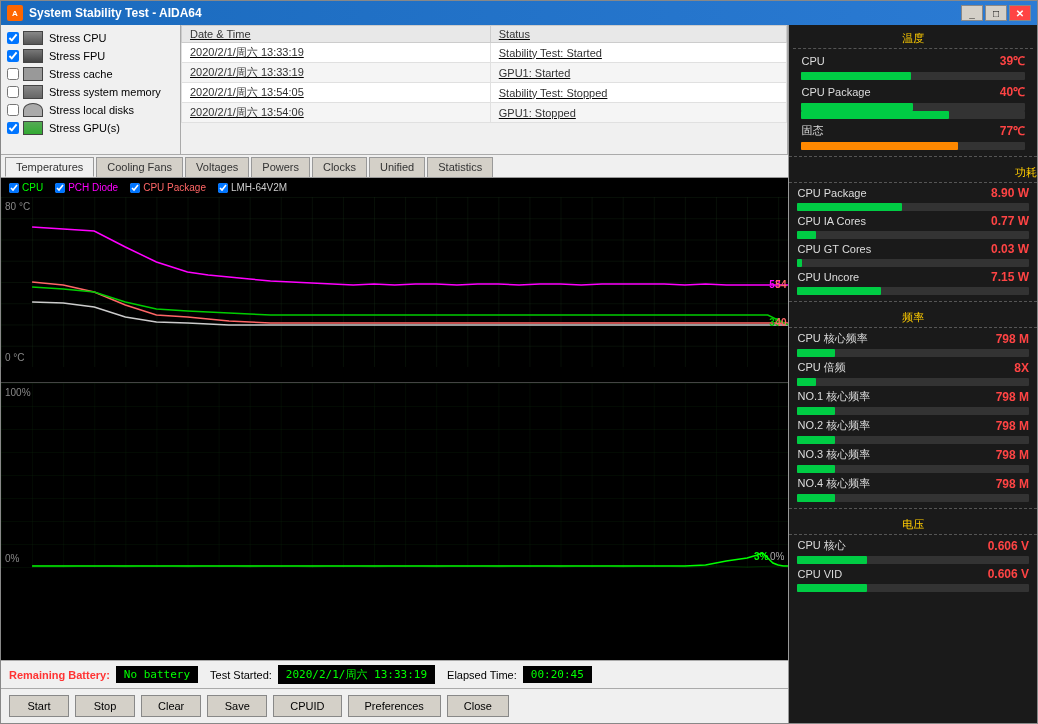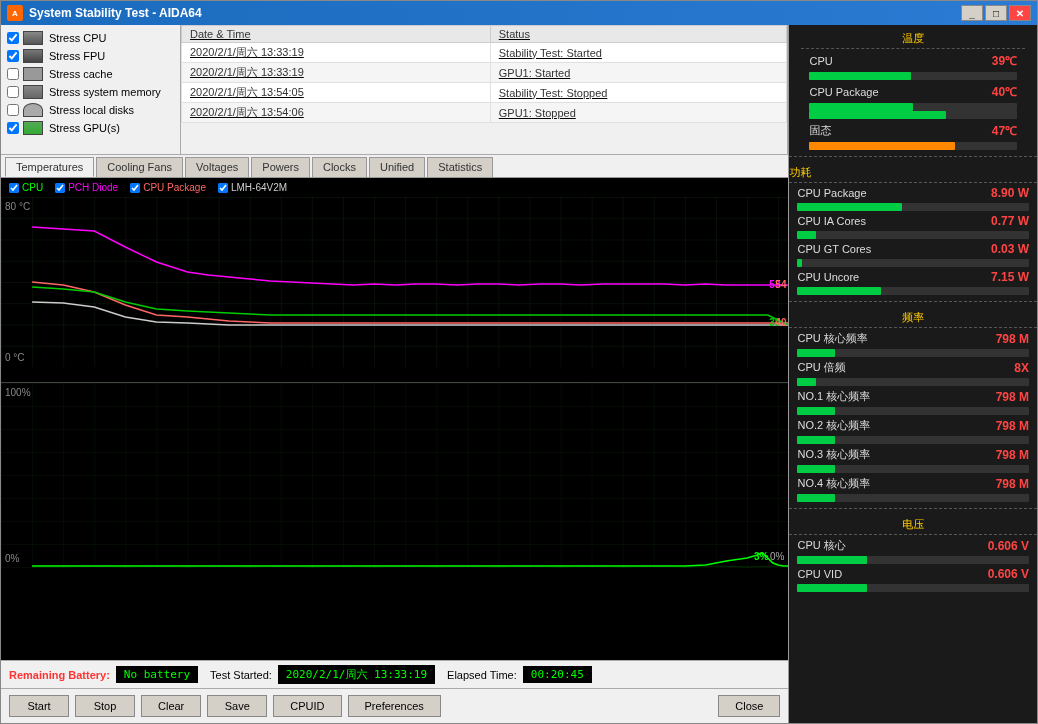--- a/index.html
+++ b/index.html
@@ -286,7 +286,7 @@
 
     <div class="right-panel">
 
-      <div style="padding:4px 12px;">
+      <div style="padding:4px 4px;">
         <div style="text-align:center; color:#ffcc00; font-size:11px; padding:2px 0; border-bottom:1px dashed #555;">温度</div>
 
         <div class="metric-row">

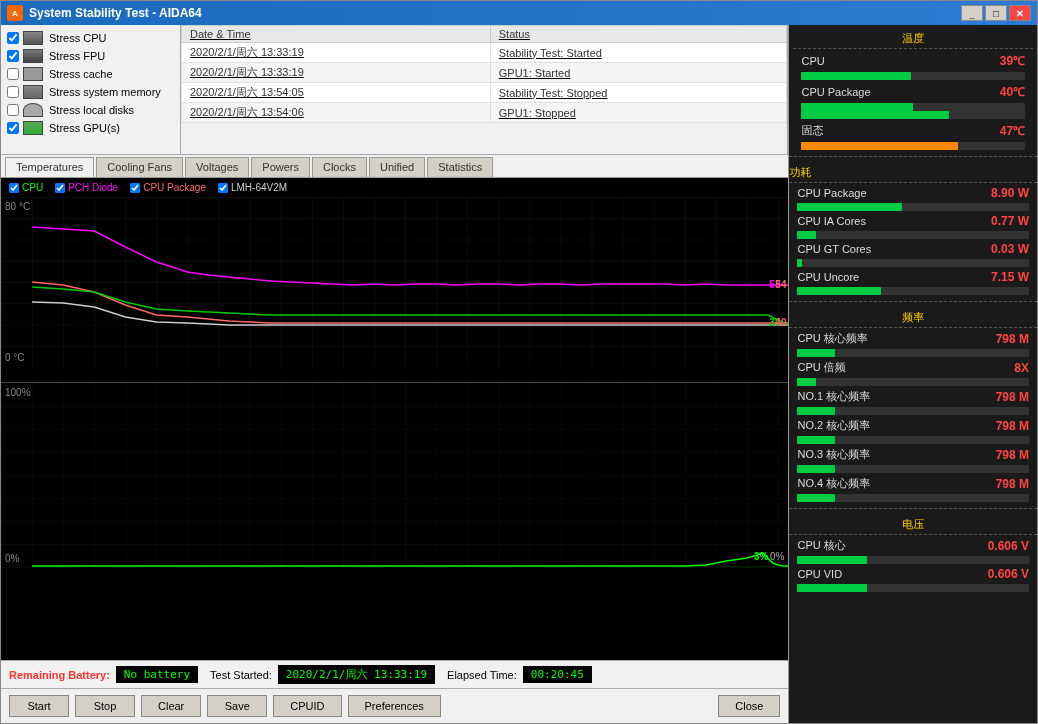--- a/index.html
+++ b/index.html
@@ -317,7 +317,7 @@
 
         <div class="metric-row">
           <span class="metric-label">固态</span>
-          <span class="metric-value">47℃</span>
+          <span class="metric-value">77℃</span>
         </div>
         <div style="padding:0 8px 3px; height:8px;">
           <div style="height:8px; background:#333; position:relative; border-radius:1px;">

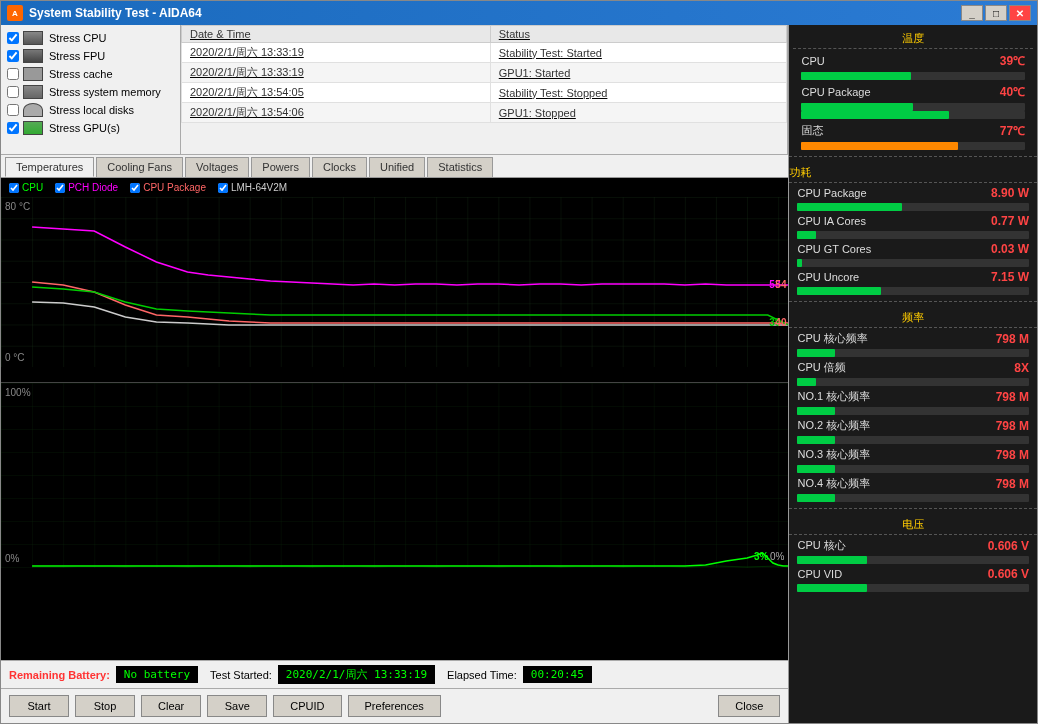--- a/index.html
+++ b/index.html
@@ -329,7 +329,7 @@
       <hr style="border:none; border-top:1px dashed #555; margin:2px 0;">
 
       <div style="padding:4px 0;">
-        <div style="text-align:left; color:#ffcc00; font-size:11px; padding:2px 0; border-bottom:1px dashed #555;">功耗</div>
+        <div style="text-align:right; color:#ffcc00; font-size:11px; padding:2px 0; border-bottom:1px dashed #555;">功耗</div>
 
         <div class="metric-row">
           <span class="metric-label">CPU Package</span>

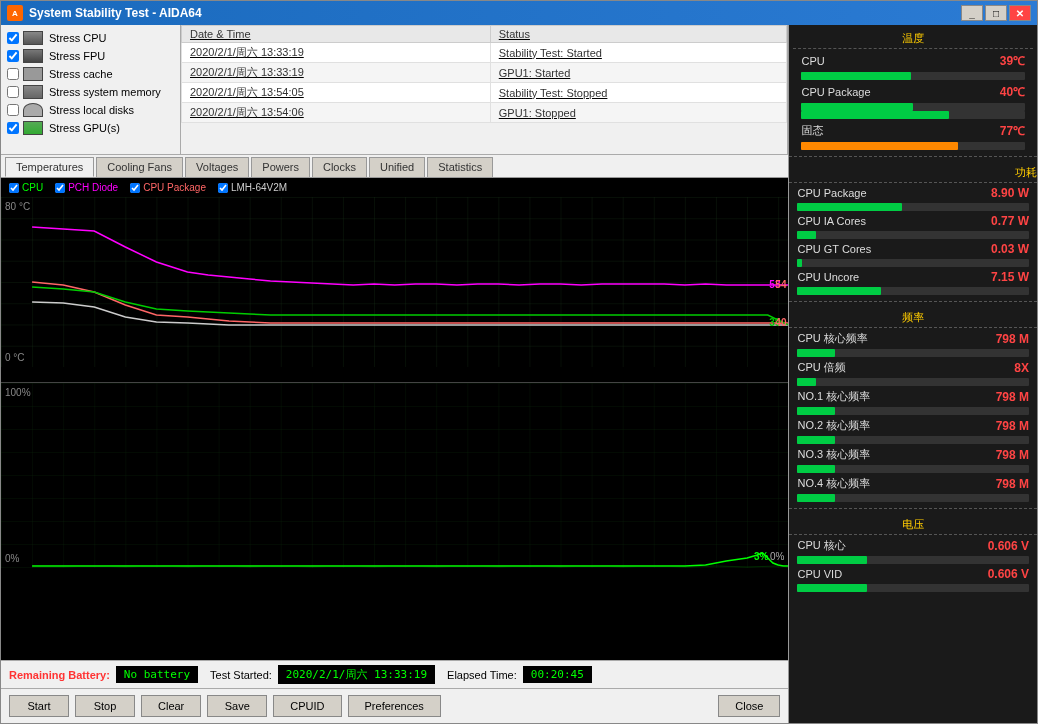--- a/index.html
+++ b/index.html
@@ -51,7 +51,7 @@
     .status-item { display: flex; align-items: center; gap: 6px; }
     .status-value { background: #000; color: #00ff00; padding: 2px 8px; font-family: monospace; font-size: 11px; }
     
-    .button-bar { background: #f0f0f0; border-top: 1px solid #aaa; padding: 6px 8px; display: flex; gap: 6px; justify-content: space-between; flex-shrink: 0; }
+    .button-bar { background: #f0f0f0; border-top: 1px solid #aaa; padding: 6px 8px; display: flex; gap: 6px; justify-content: flex-start; flex-shrink: 0; }
     .btn { padding: 4px 16px; border: 1px solid #888; background: #d4d0c8; cursor: pointer; font-size: 11px; min-width: 60px; text-align: center; }
     .btn-group { display: flex; gap: 6px; }
     

